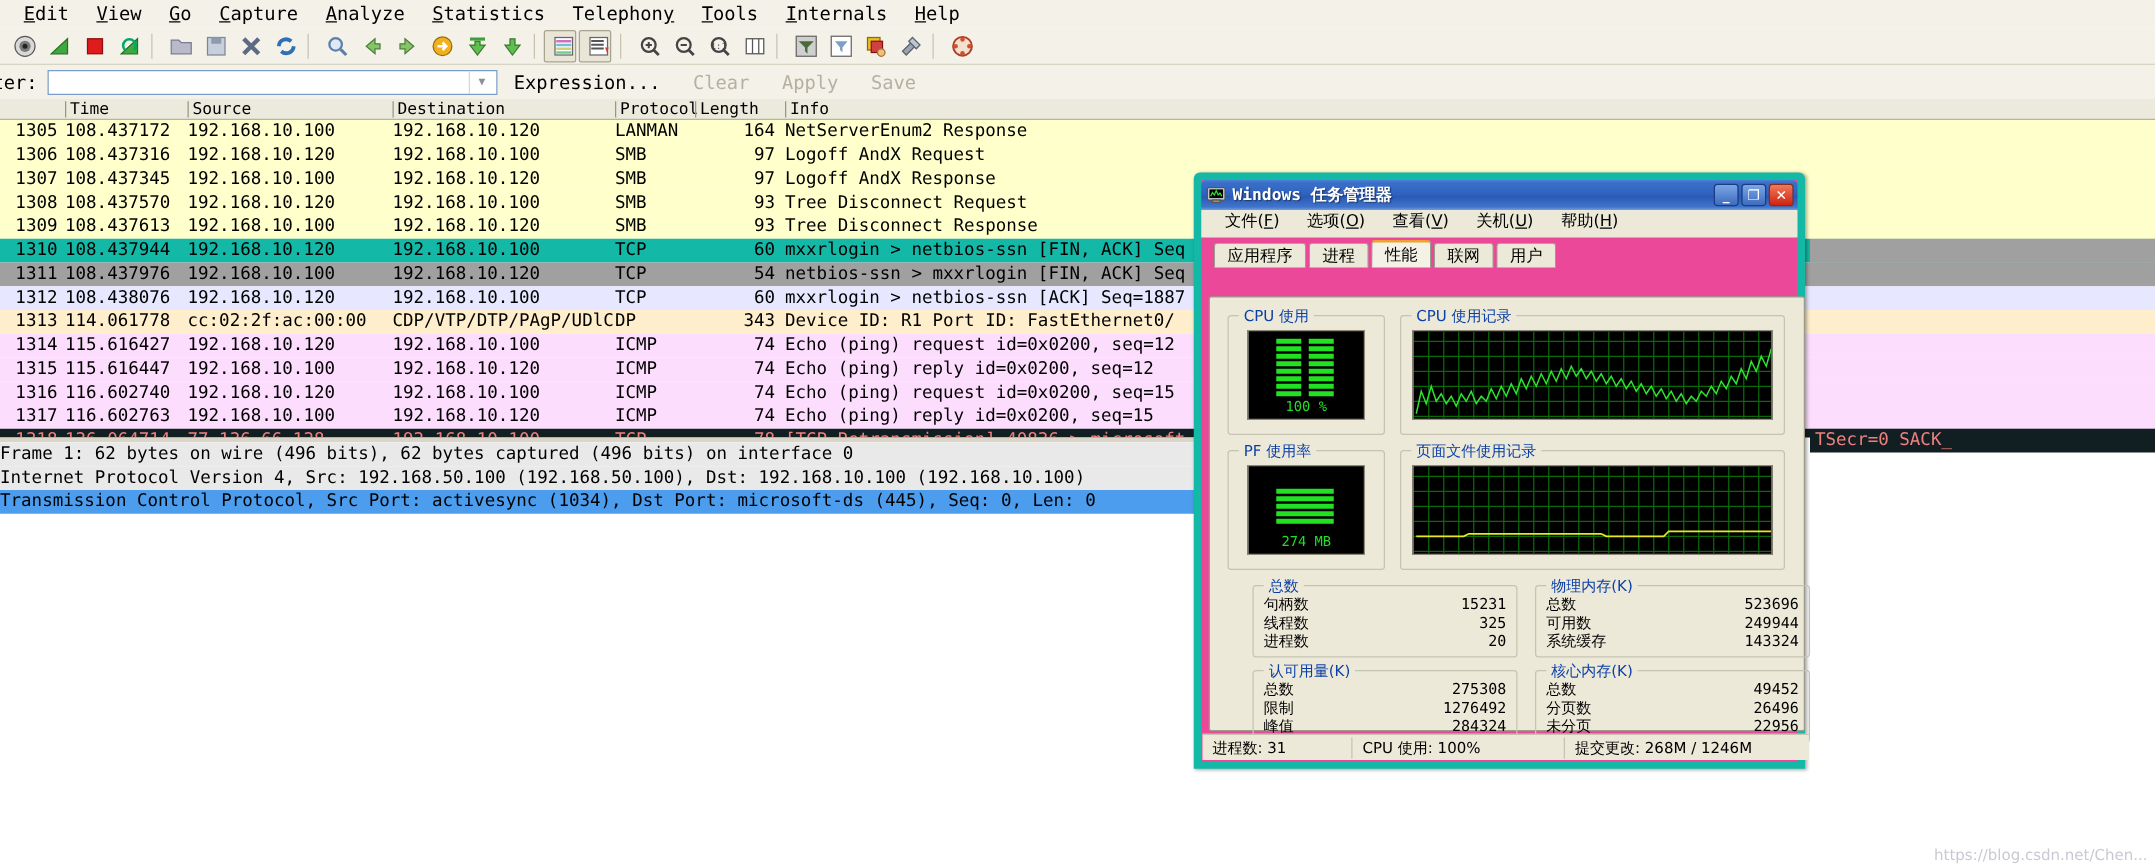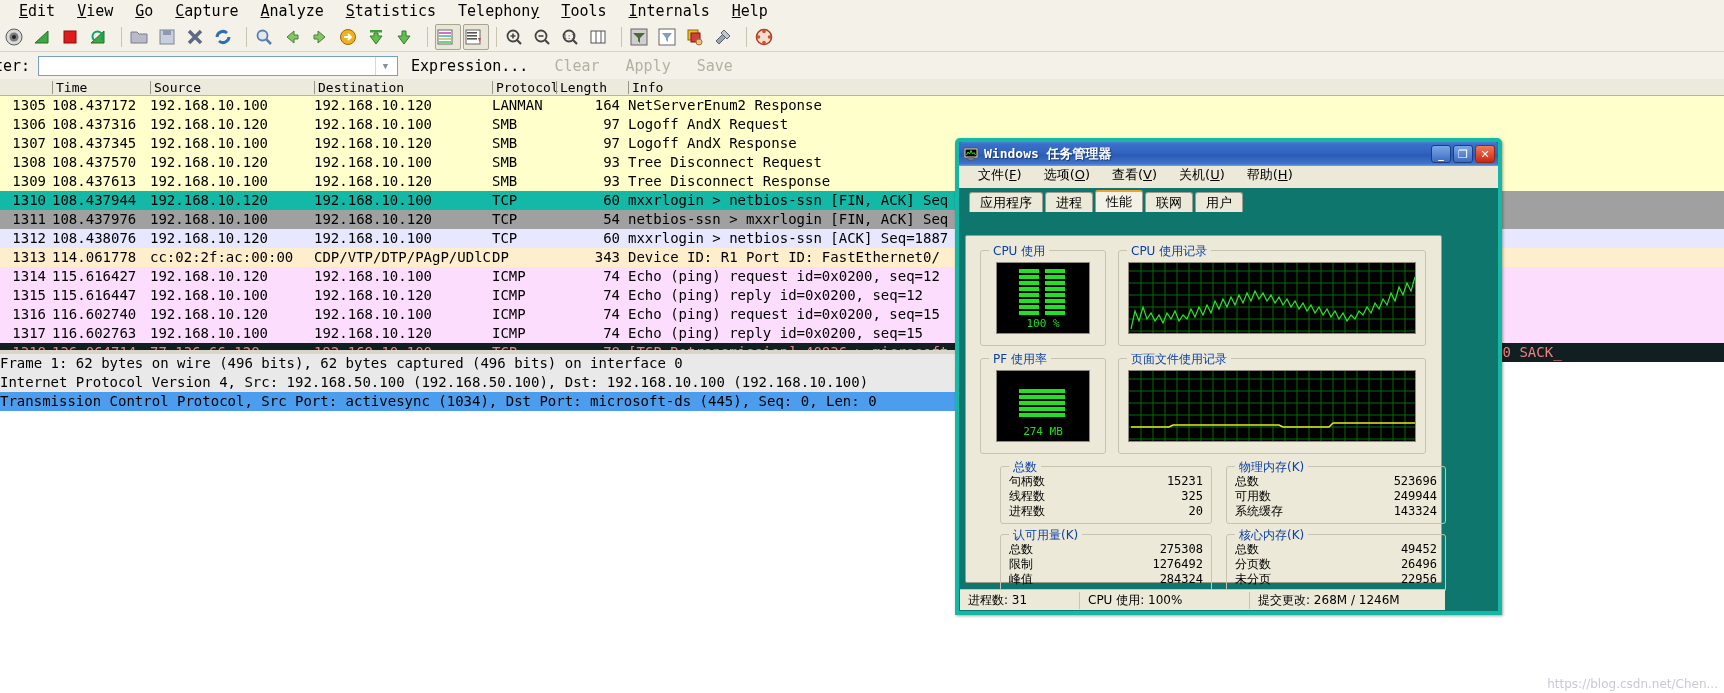--- a/index.html
+++ b/index.html
@@ -28,7 +28,7 @@
     background:#f3f1e8; border-bottom:1px solid #d8d4c4;
     display:flex; align-items:center; padding-left:4px; gap:2px;
   }
-  .tb-btn { width:26px; height:26px; display:flex; align-items:center; justify-content:flex-start;text-decoration:underline; }
+  .tb-btn { width:26px; height:26px; display:flex; align-items:center; justify-content:flex-end;text-decoration:underline; }
   .tb-btn svg { display:block; }
   .tb-sep { width:1px; height:20px; background:#c9c4b0; margin:0 5px; }
   .tb-btn.framed { border:1px solid #a9a48f; background:#e9e6d8; border-radius:2px; }

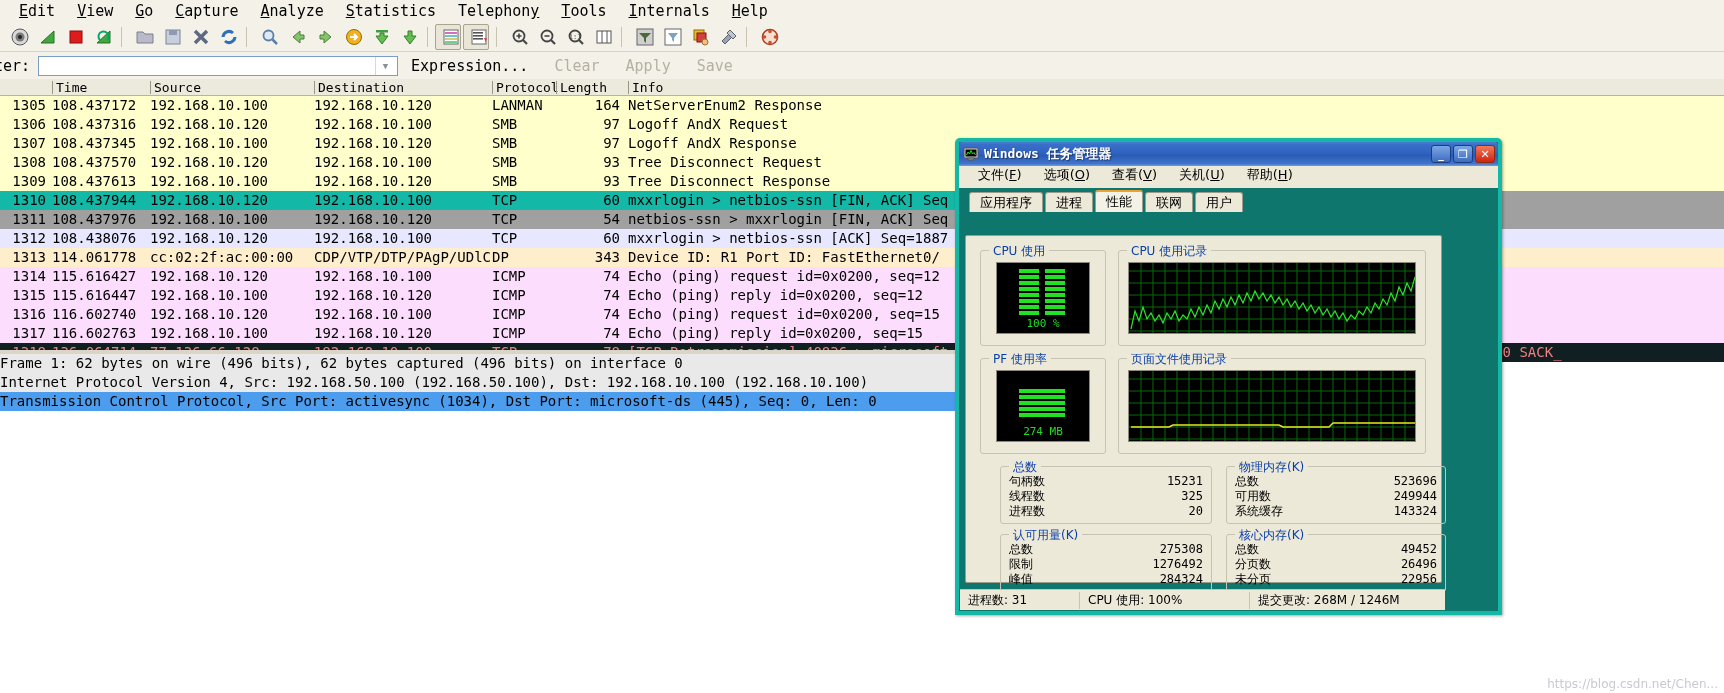--- a/index.html
+++ b/index.html
@@ -101,9 +101,9 @@
 
   
   .tm-window {
-    position:absolute; left:955px; top:138px; width:547px; height:477px;
-    border:4px solid #14b8a6; border-radius:5px 5px 0 0;
-    background:#0f766e; box-shadow: 1px 1px 3px rgba(0,0,0,0.35);
+    position:absolute; left:955px; top:138px; width:489px; height:477px;
+    border:6px solid #14b8a6; border-radius:5px 5px 0 0;
+    background:#ec4899; box-shadow: 1px 1px 3px rgba(0,0,0,0.35);
     font-family:"DejaVu Sans","Liberation Sans",sans-serif;
   }
   .tm-title {

